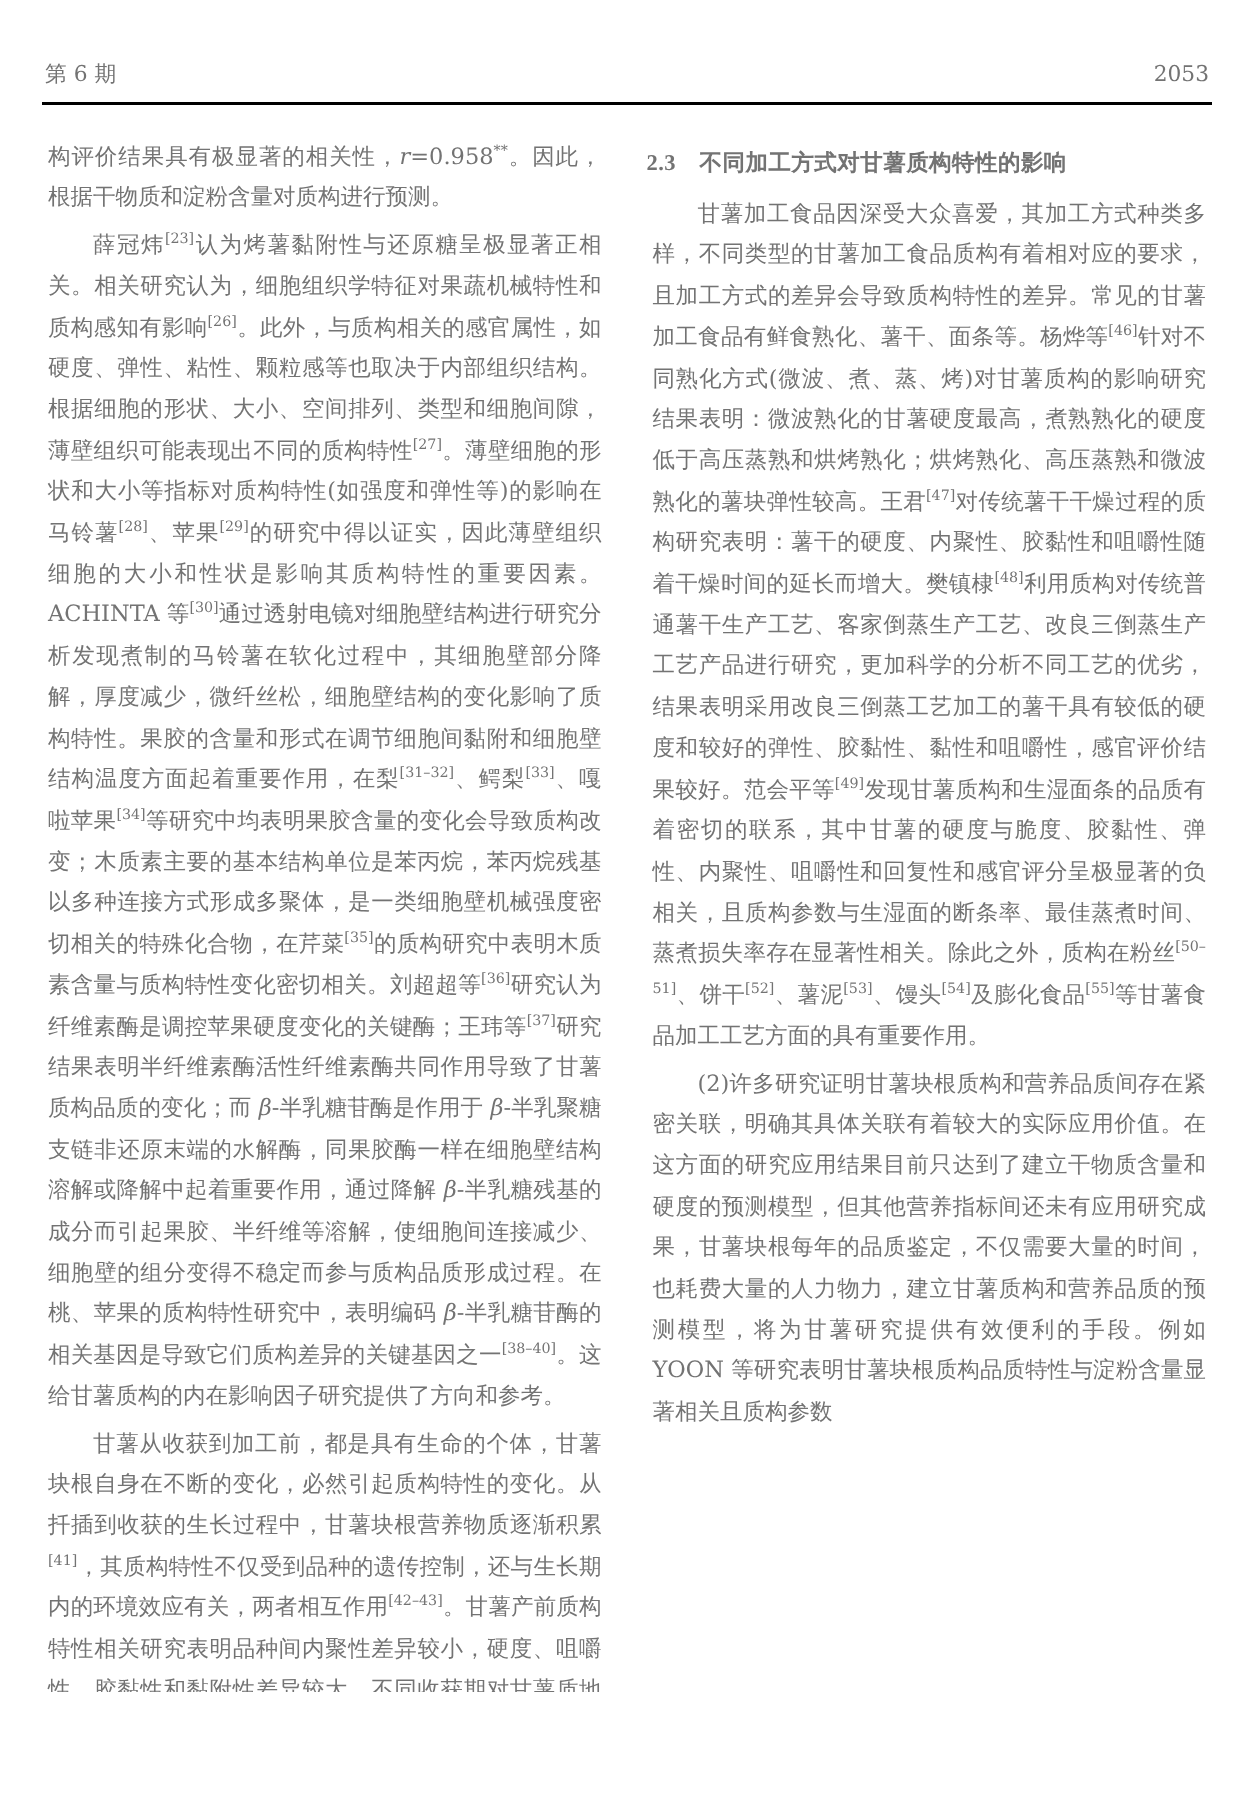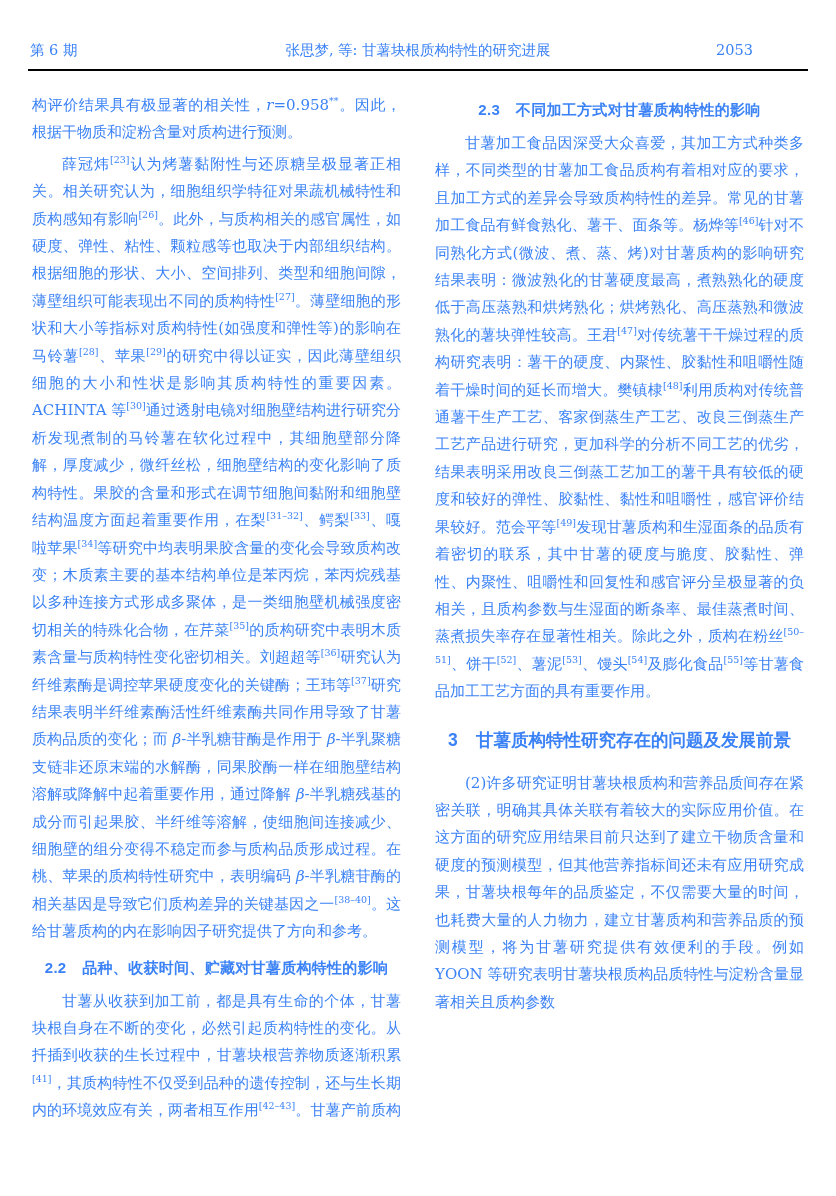--- a/index.html
+++ b/index.html
@@ -14,7 +14,7 @@
     box-sizing: border-box;
     padding: 14px 28px 0 28px;
     background: #fff;
-    color: #3b82f6;
+    color: #737373;
     font-family: "DejaVu Serif", "Liberation Serif", serif;
     overflow: hidden;
   }

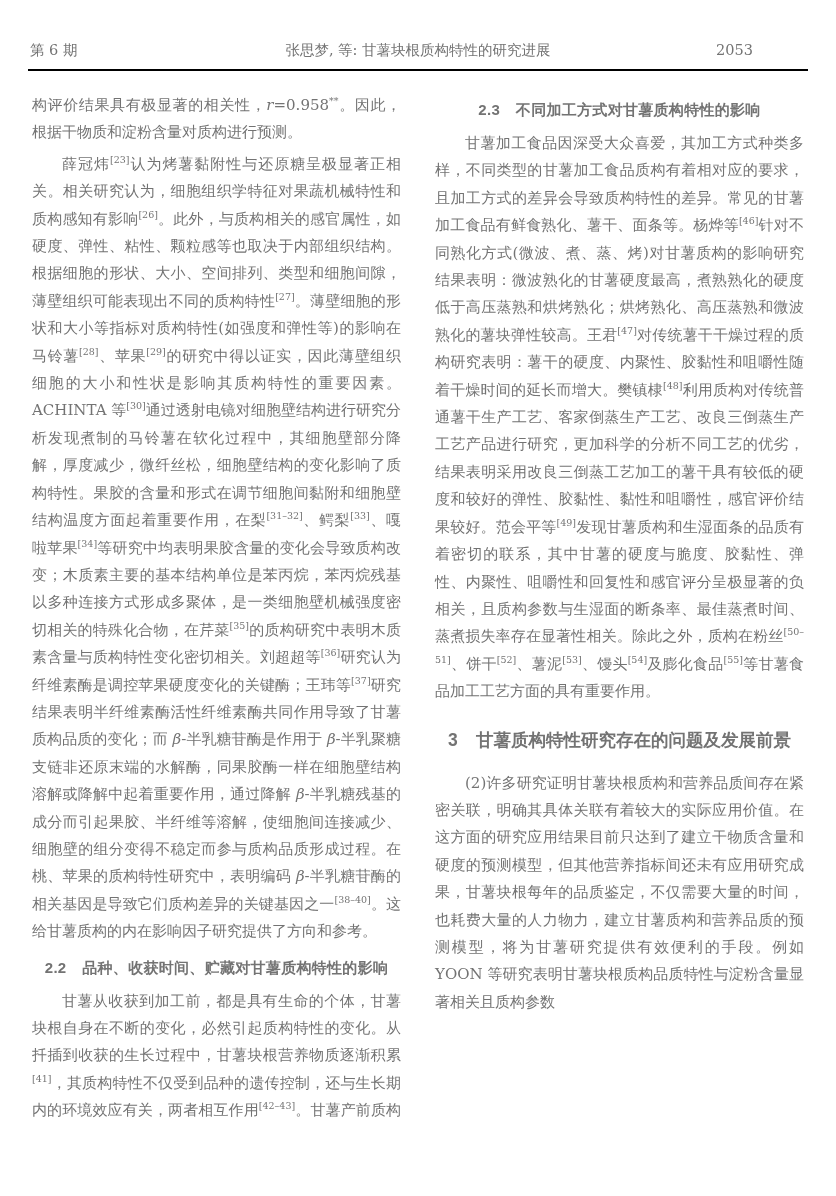--- a/index.html
+++ b/index.html
@@ -79,7 +79,6 @@
 <div class="page">
   <div class="running-head">
     <span class="left">第 6 期</span>
-    <span class="center">张思梦, 等: 甘薯块根质构特性的研究进展</span>
     <span class="right">2053</span>
   </div>
   <hr class="head-rule">

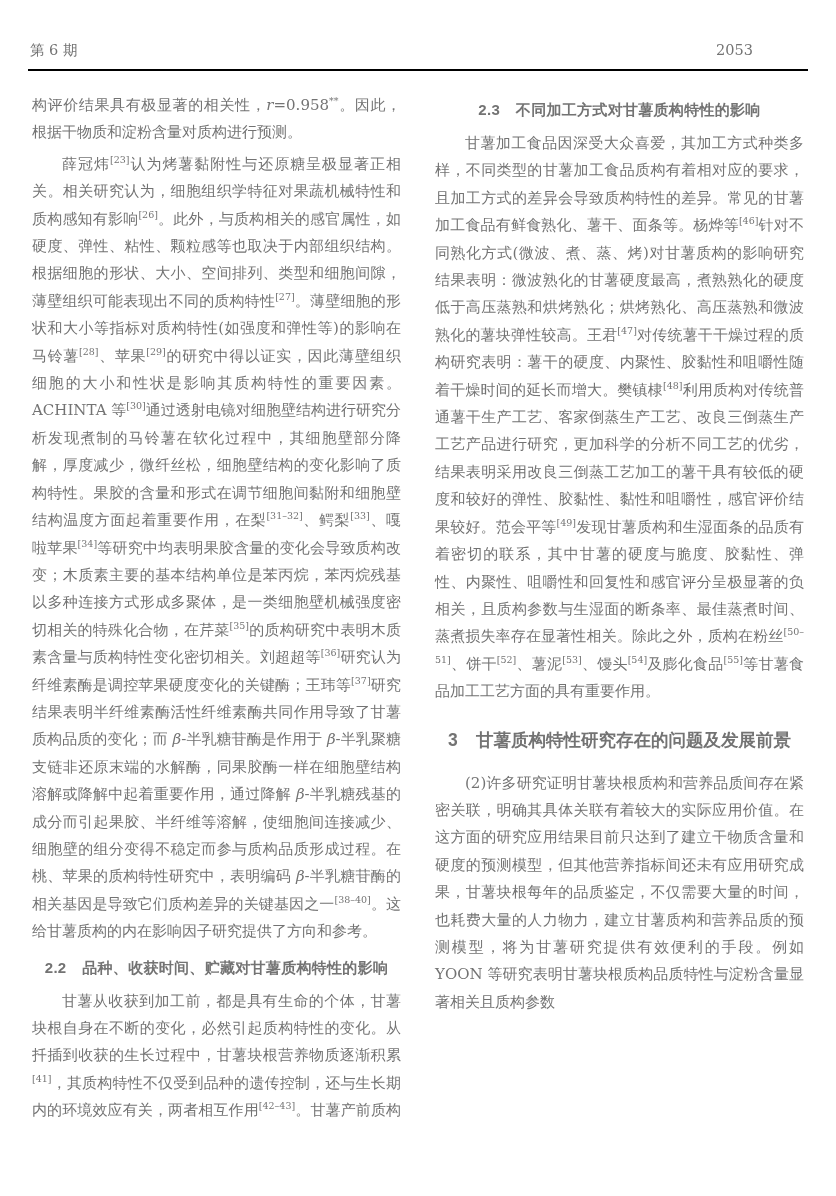--- a/index.html
+++ b/index.html
@@ -27,7 +27,7 @@
   }
   .running-head .center { text-align: center; flex: 1; }
   .running-head .left  { min-width: 90px; text-align: left; }
-  .running-head .right { min-width: 90px; text-align: left; margin-top: 24px; }
+  .running-head .right { min-width: 90px; text-align: right; margin-top: 24px; }
   .head-rule {
     border: none;
     border-top: 2.5px solid #000;

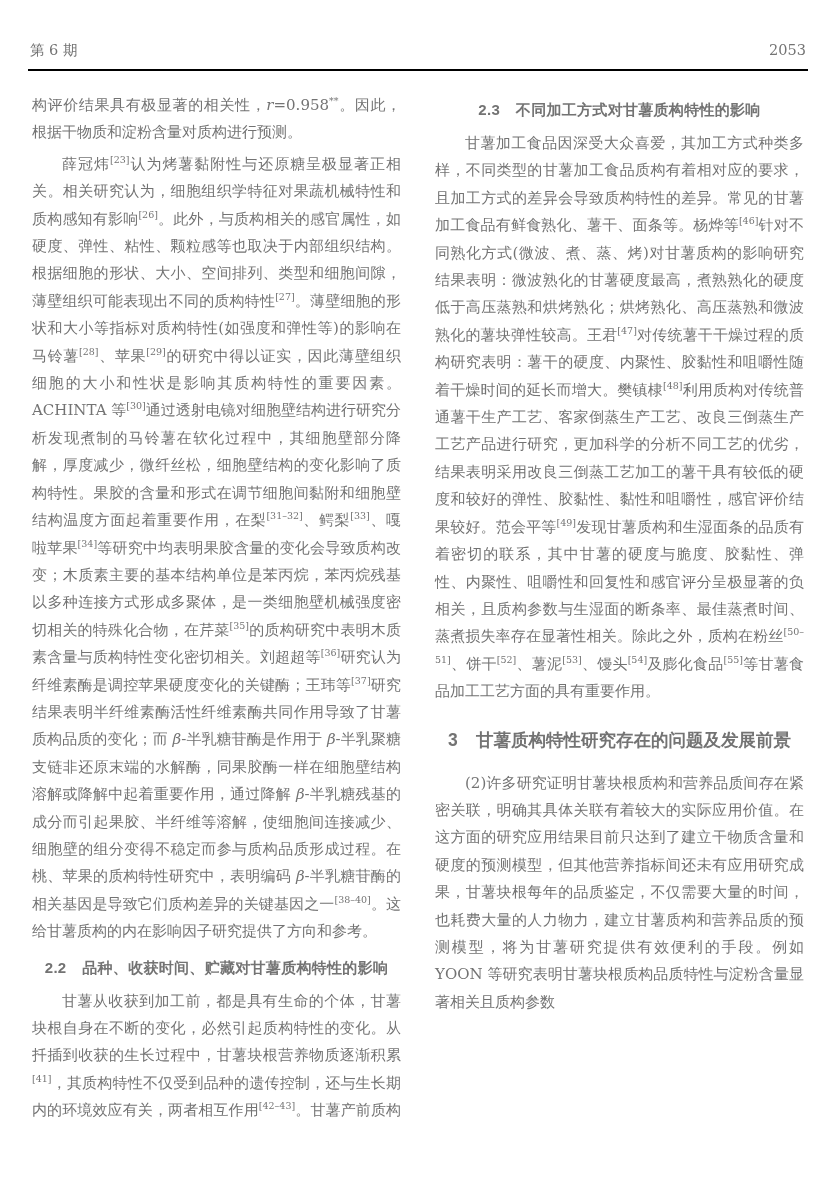--- a/index.html
+++ b/index.html
@@ -55,9 +55,9 @@
   }
   .para i { font-style: italic; font-family: "DejaVu Serif", serif; }
   .heading {
-    font-family: Liberation Sans, sans-serif;
+    font-family: Liberation Serif, serif;
     font-weight: bold;
-    text-align: center;
+    text-align: left;
     text-indent: 0;
   }
   .heading.h2 {

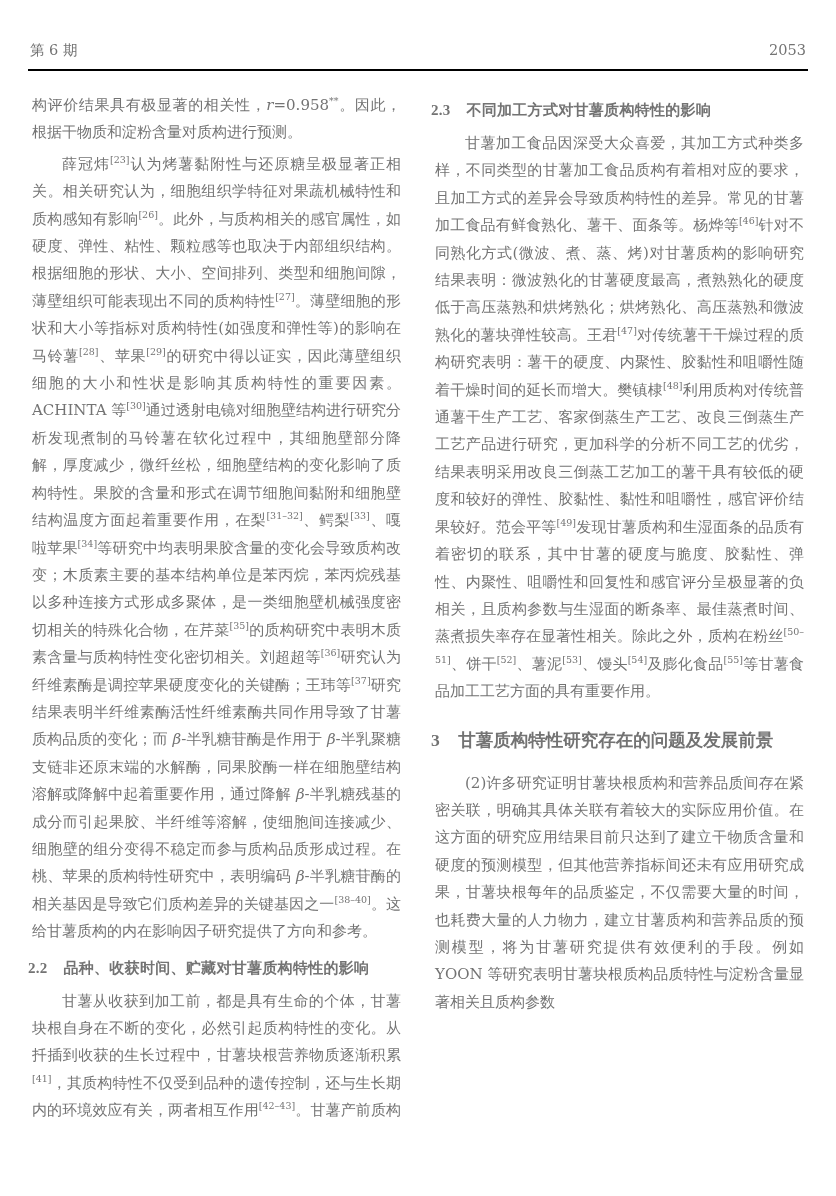--- a/index.html
+++ b/index.html
@@ -92,7 +92,6 @@
     <div class="col">
         <div class="heading h2"><span class="hnum">2.3</span><span>不同加工方式对甘薯质构特性的影响</span></div>
         <p class="para indent">甘薯加工食品因深受大众喜爱，其加工方式种类多样，不同类型的甘薯加工食品质构有着相对应的要求，且加工方式的差异会导致质构特性的差异。常见的甘薯加工食品有鲜食熟化、薯干、面条等。杨烨等<sup>[46]</sup>针对不同熟化方式(微波、煮、蒸、烤)对甘薯质构的影响研究结果表明：微波熟化的甘薯硬度最高，煮熟熟化的硬度低于高压蒸熟和烘烤熟化；烘烤熟化、高压蒸熟和微波熟化的薯块弹性较高。王君<sup>[47]</sup>对传统薯干干燥过程的质构研究表明：薯干的硬度、内聚性、胶黏性和咀嚼性随着干燥时间的延长而增大。樊镇棣<sup>[48]</sup>利用质构对传统普通薯干生产工艺、客家倒蒸生产工艺、改良三倒蒸生产工艺产品进行研究，更加科学的分析不同工艺的优劣，结果表明采用改良三倒蒸工艺加工的薯干具有较低的硬度和较好的弹性、胶黏性、黏性和咀嚼性，感官评价结果较好。范会平等<sup>[49]</sup>发现甘薯质构和生湿面条的品质有着密切的联系，其中甘薯的硬度与脆度、胶黏性、弹性、内聚性、咀嚼性和回复性和感官评分呈极显著的负相关，且质构参数与生湿面的断条率、最佳蒸煮时间、蒸煮损失率存在显著性相关。除此之外，质构在粉丝<sup>[50–51]</sup>、饼干<sup>[52]</sup>、薯泥<sup>[53]</sup>、馒头<sup>[54]</sup>及膨化食品<sup>[55]</sup>等甘薯食品加工工艺方面的具有重要作用。</p>
-        <div class="heading h1"><span class="hnum">3</span><span>甘薯质构特性研究存在的问题及发展前景</span></div>
         <p class="para indent">(2)许多研究证明甘薯块根质构和营养品质间存在紧密关联，明确其具体关联有着较大的实际应用价值。在这方面的研究应用结果目前只达到了建立干物质含量和硬度的预测模型，但其他营养指标间还未有应用研究成果，甘薯块根每年的品质鉴定，不仅需要大量的时间，也耗费大量的人力物力，建立甘薯质构和营养品质的预测模型，将为甘薯研究提供有效便利的手段。例如 YOON 等研究表明甘薯块根质构品质特性与淀粉含量显著相关且质构参数</p>
       </div>
   </div>

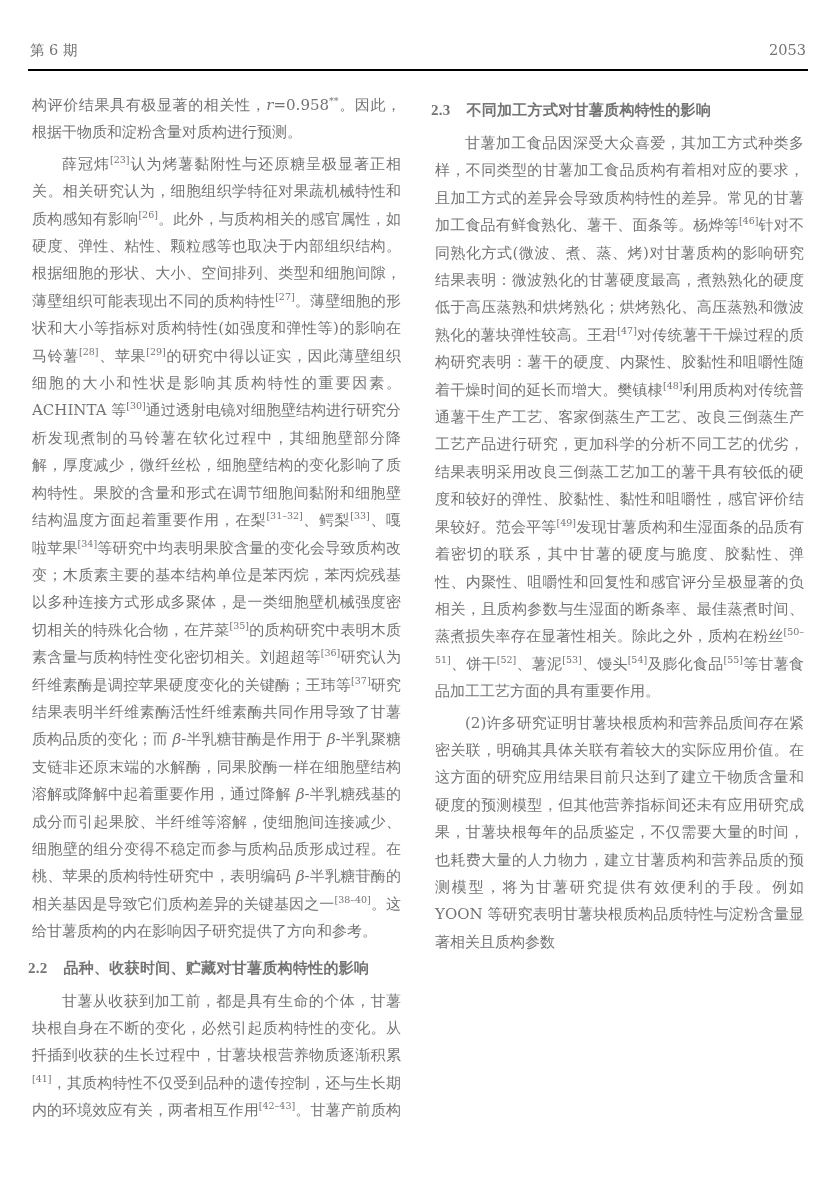--- a/index.html
+++ b/index.html
@@ -86,7 +86,6 @@
     <div class="col">
         <p class="para">构评价结果具有极显著的相关性，<i>r</i>=0.958<sup>**</sup>。因此，根据干物质和淀粉含量对质构进行预测。</p>
         <p class="para indent">薛冠炜<sup>[23]</sup>认为烤薯黏附性与还原糖呈极显著正相关。相关研究认为，细胞组织学特征对果蔬机械特性和质构感知有影响<sup>[26]</sup>。此外，与质构相关的感官属性，如硬度、弹性、粘性、颗粒感等也取决于内部组织结构。根据细胞的形状、大小、空间排列、类型和细胞间隙，薄壁组织可能表现出不同的质构特性<sup>[27]</sup>。薄壁细胞的形状和大小等指标对质构特性(如强度和弹性等)的影响在马铃薯<sup>[28]</sup>、苹果<sup>[29]</sup>的研究中得以证实，因此薄壁组织细胞的大小和性状是影响其质构特性的重要因素。ACHINTA 等<sup>[30]</sup>通过透射电镜对细胞壁结构进行研究分析发现煮制的马铃薯在软化过程中，其细胞壁部分降解，厚度减少，微纤丝松，细胞壁结构的变化影响了质构特性。果胶的含量和形式在调节细胞间黏附和细胞壁结构温度方面起着重要作用，在梨<sup>[31–32]</sup>、鳄梨<sup>[33]</sup>、嘎啦苹果<sup>[34]</sup>等研究中均表明果胶含量的变化会导致质构改变；木质素主要的基本结构单位是苯丙烷，苯丙烷残基以多种连接方式形成多聚体，是一类细胞壁机械强度密切相关的特殊化合物，在芹菜<sup>[35]</sup>的质构研究中表明木质素含量与质构特性变化密切相关。刘超超等<sup>[36]</sup>研究认为纤维素酶是调控苹果硬度变化的关键酶；王玮等<sup>[37]</sup>研究结果表明半纤维素酶活性纤维素酶共同作用导致了甘薯质构品质的变化；而 <i>β</i>-半乳糖苷酶是作用于 <i>β</i>-半乳聚糖支链非还原末端的水解酶，同果胶酶一样在细胞壁结构溶解或降解中起着重要作用，通过降解 <i>β</i>-半乳糖残基的成分而引起果胶、半纤维等溶解，使细胞间连接减少、细胞壁的组分变得不稳定而参与质构品质形成过程。在桃、苹果的质构特性研究中，表明编码 <i>β</i>-半乳糖苷酶的相关基因是导致它们质构差异的关键基因之一<sup>[38–40]</sup>。这给甘薯质构的内在影响因子研究提供了方向和参考。</p>
-        <div class="heading h2"><span class="hnum">2.2</span><span>品种、收获时间、贮藏对甘薯质构特性的影响</span></div>
         <p class="para indent">甘薯从收获到加工前，都是具有生命的个体，甘薯块根自身在不断的变化，必然引起质构特性的变化。从扦插到收获的生长过程中，甘薯块根营养物质逐渐积累<sup>[41]</sup>，其质构特性不仅受到品种的遗传控制，还与生长期内的环境效应有关，两者相互作用<sup>[42–43]</sup>。甘薯产前质构特性相关研究表明品种间内聚性差异较小，硬度、咀嚼性、胶黏性和黏附性差异较大，不同收获期对甘薯质地有显著性影响<sup>[23]</sup>，并认为心香、浙薯 75 和农林 54 在生长期为 100~120 d 时，适合淀粉加工，鲜薯硬度大于 145 N；在生长期 100、120、140 d 时，适合烤薯加工；心香在生长期 140 d 时，适合进行薯片加工，浙薯 75 和农林 54 不适合进行薯片加工。甘薯贮藏期质构研究表明：薯块的硬度和黏附性、咀嚼性在贮藏期呈下降趋势，且在储藏的后期薯块质构特性变化较快，薯块的黏附性和咀嚼性随着薯块的增大而增加。甘</p>
       </div>
     <div class="col">

